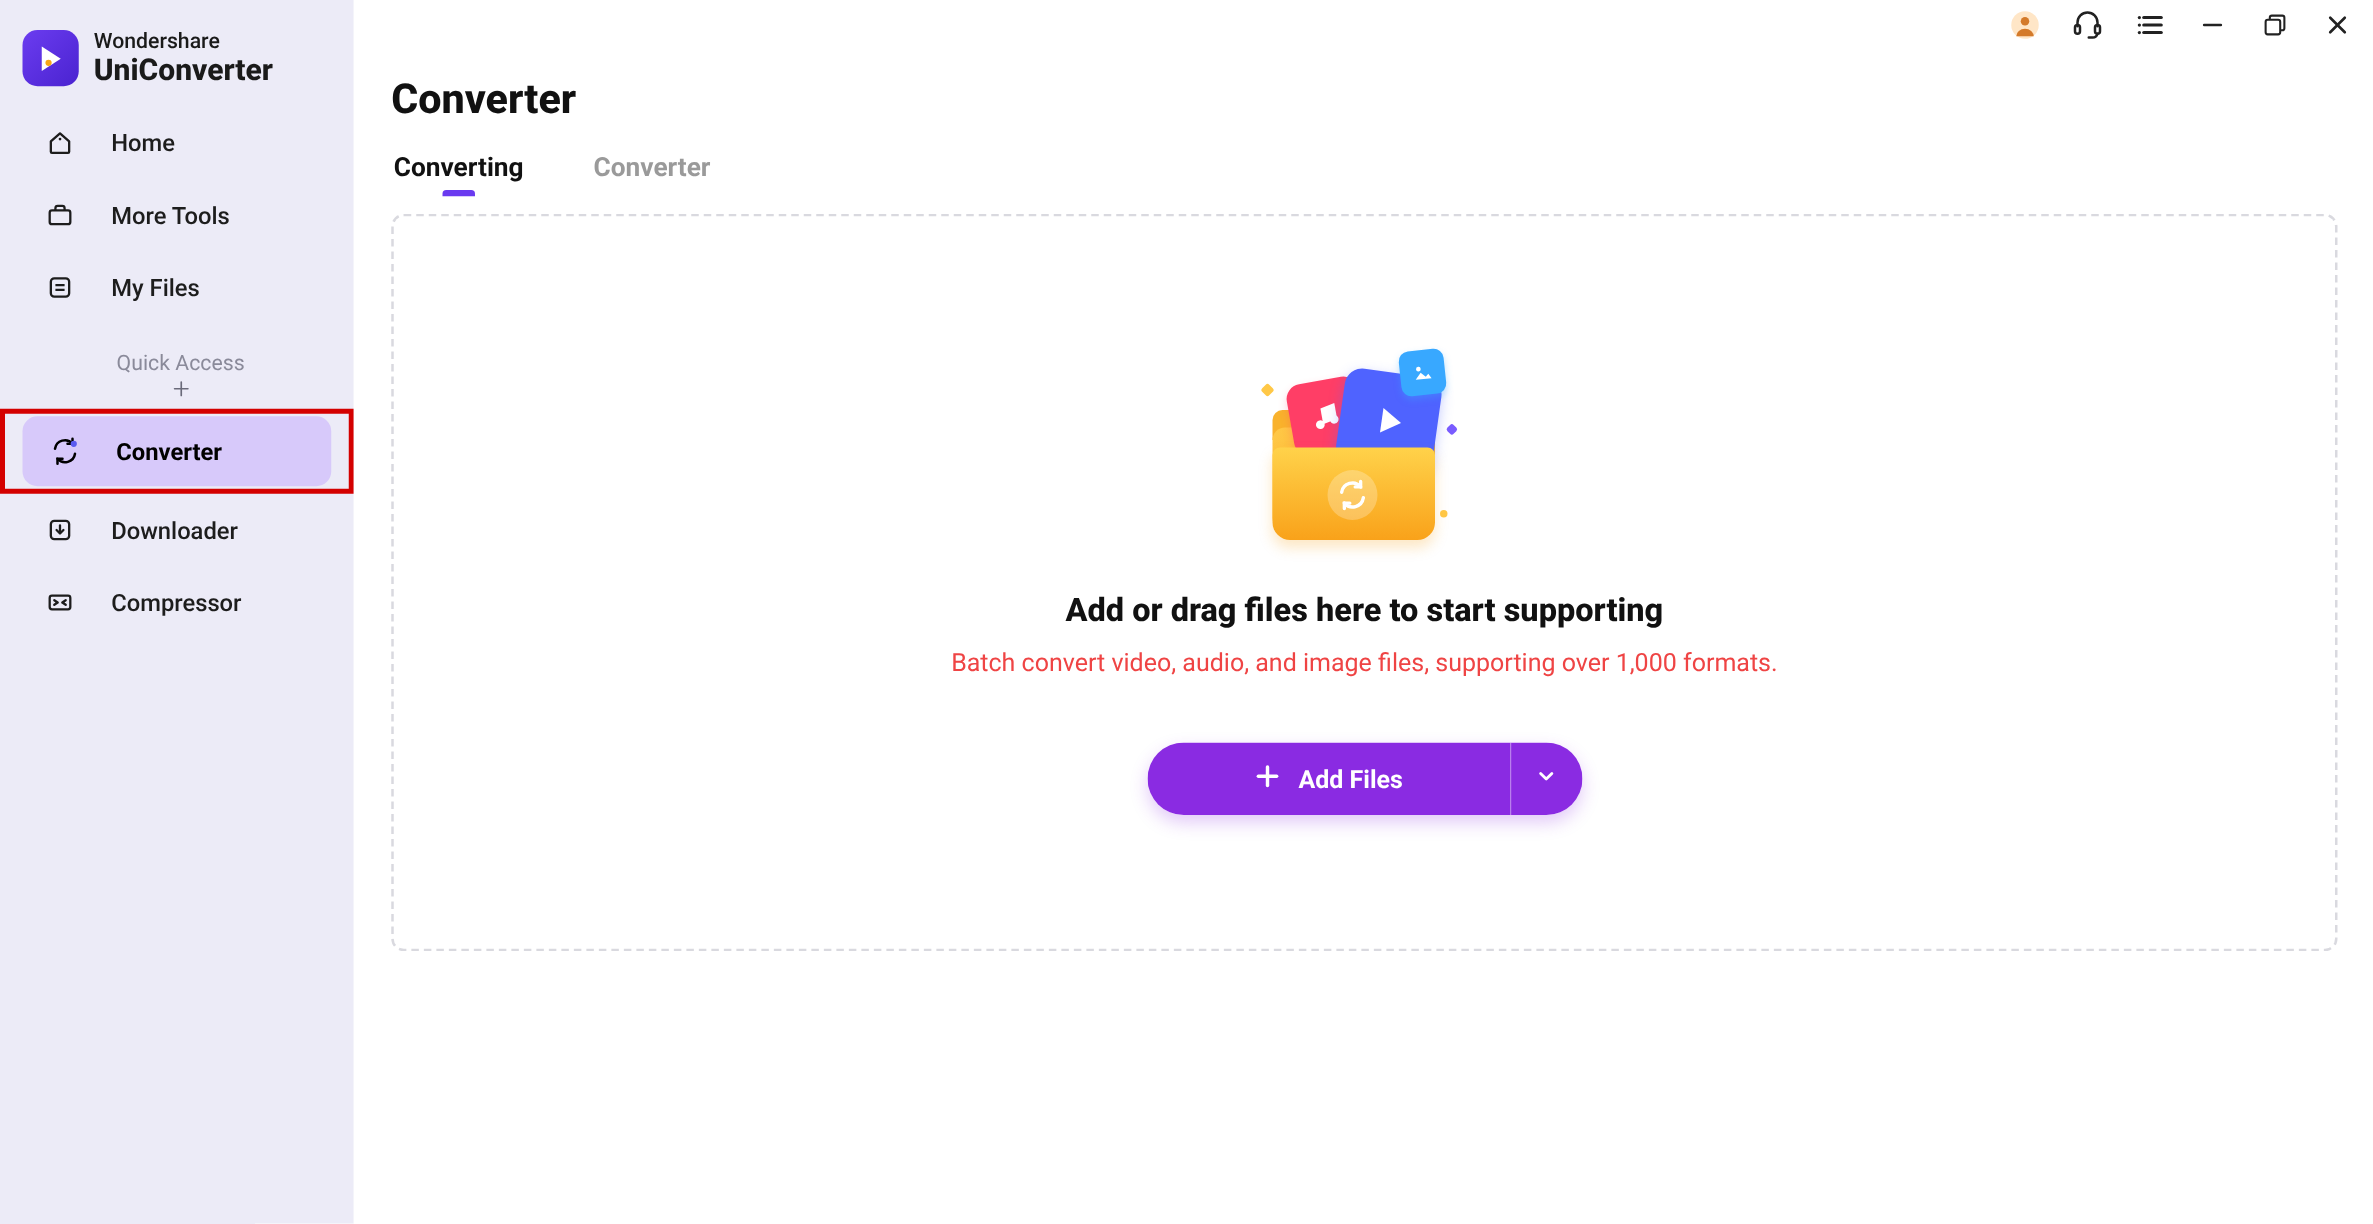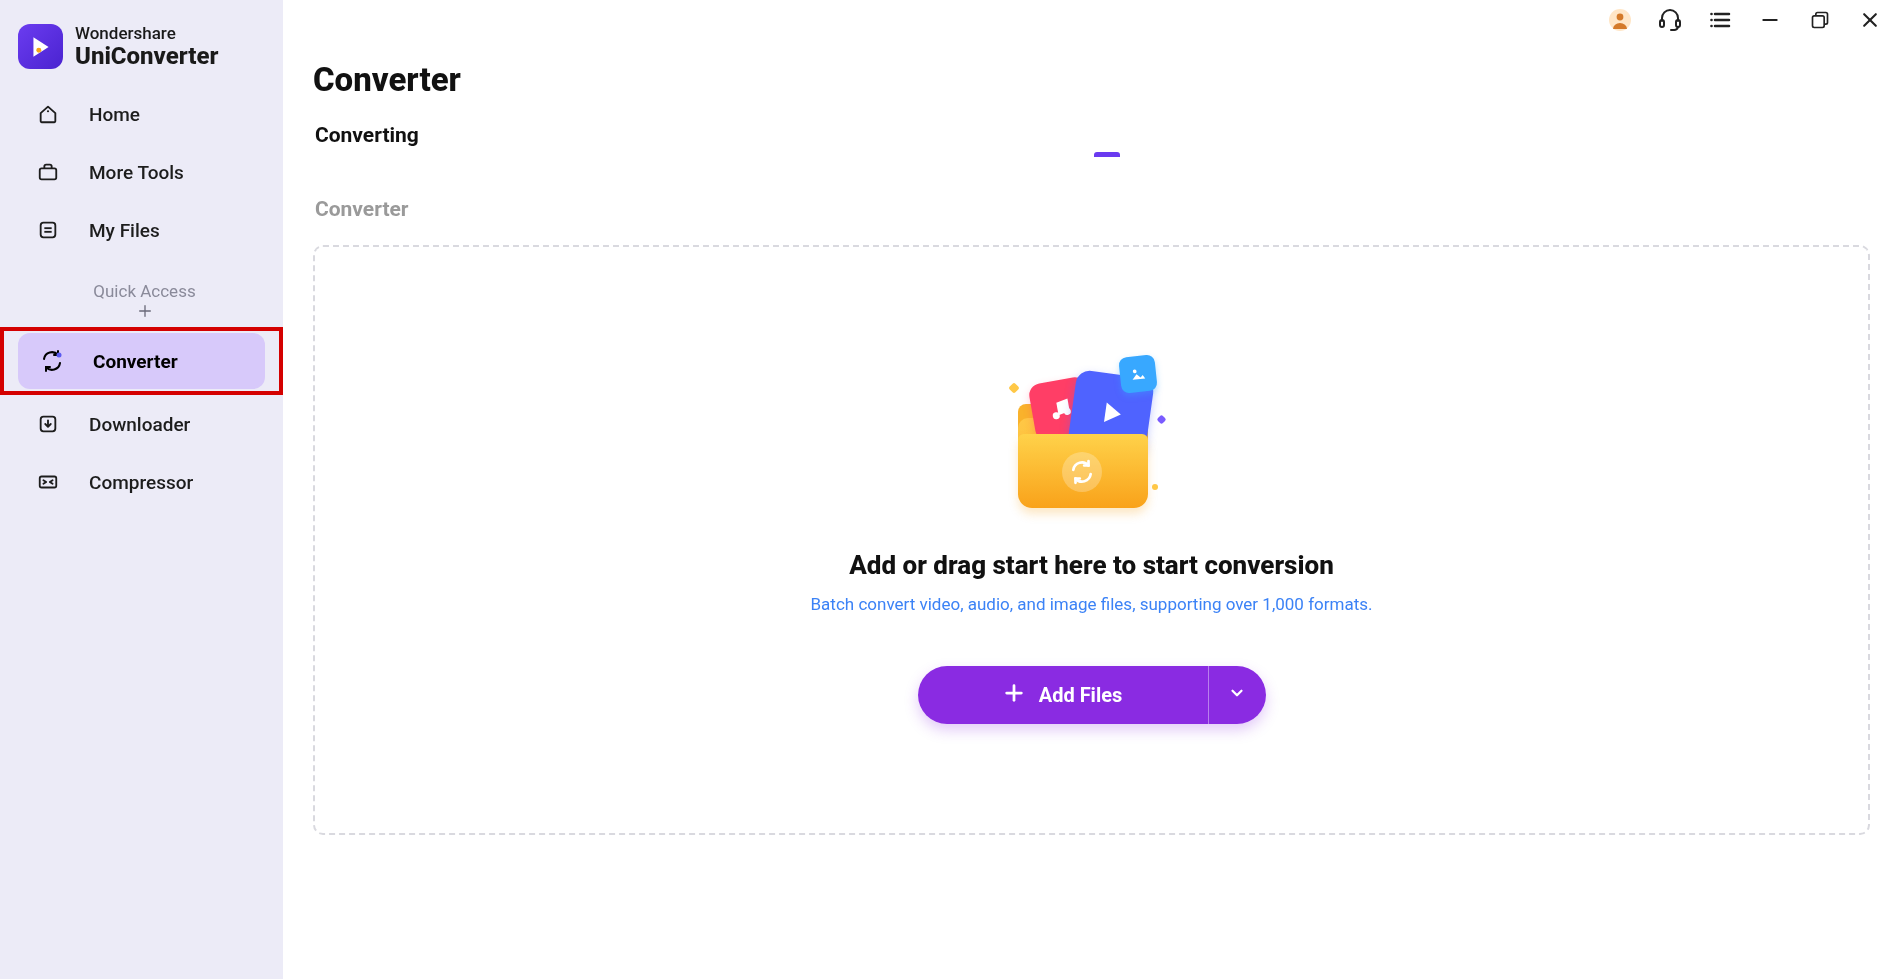--- a/index.html
+++ b/index.html
@@ -31,7 +31,7 @@
 
 .page-title { font-size: 33px; font-weight: 800; color: #111; padding: 20px 0 0 30px; }
 
-.tabs { display: flex; gap: 40px; padding: 24px 0 0 32px; flex-direction: column; }
+.tabs { display: flex; gap: 56px; padding: 24px 0 0 32px; }
 .tab { font-size: 21px; font-weight: 700; color: #9a9a9a; cursor: pointer; position: relative; padding-bottom: 10px; }
 .tab.active { color: #111; }
 .tab.active::after { content: ""; position: absolute; left: 50%; bottom: 0; transform: translateX(-50%); width: 26px; height: 5px; border-radius: 3px 3px 0 0; background: #6a3af0; }

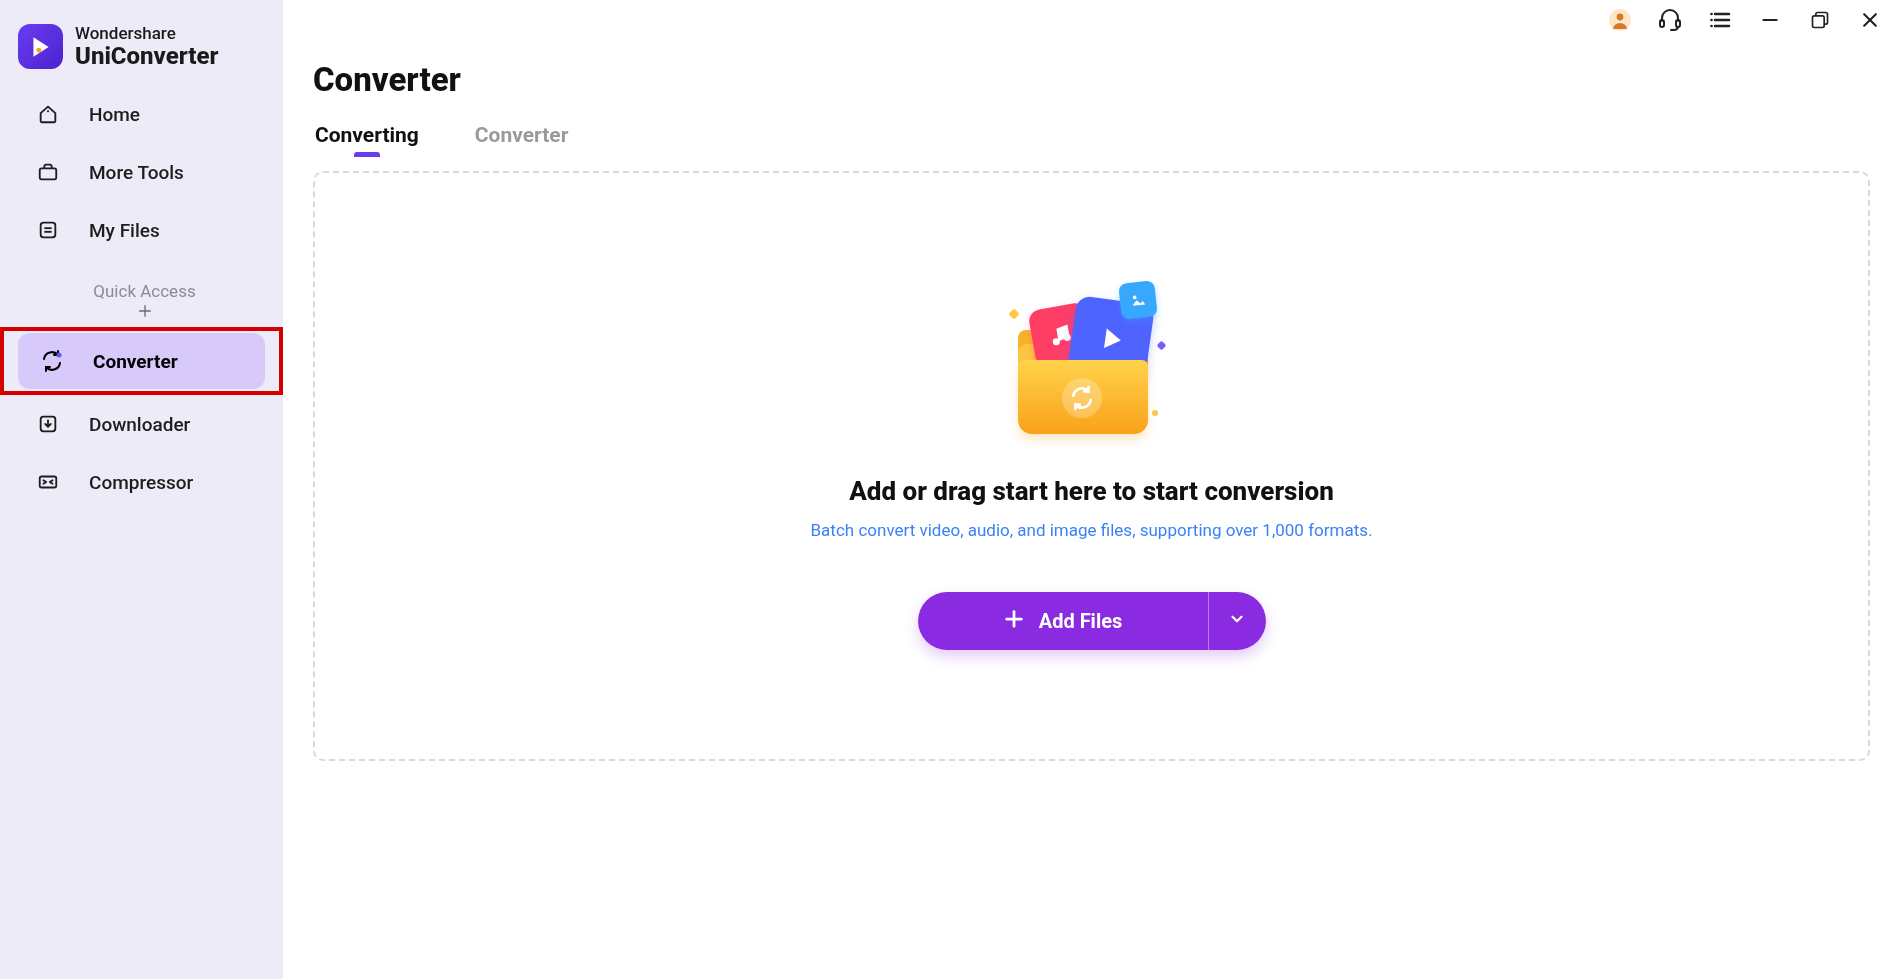--- a/index.html
+++ b/index.html
@@ -251,7 +251,7 @@
       </div>
     </div>
 
-    <div class="drop-heading">Add or drag start here to start conversion</div>
+    <div class="drop-heading">Add or drag files here to start supporting</div>
     <div class="drop-sub">Batch convert video, audio, and image files, supporting over 1,000 formats.</div>
 
     <div class="add-files">

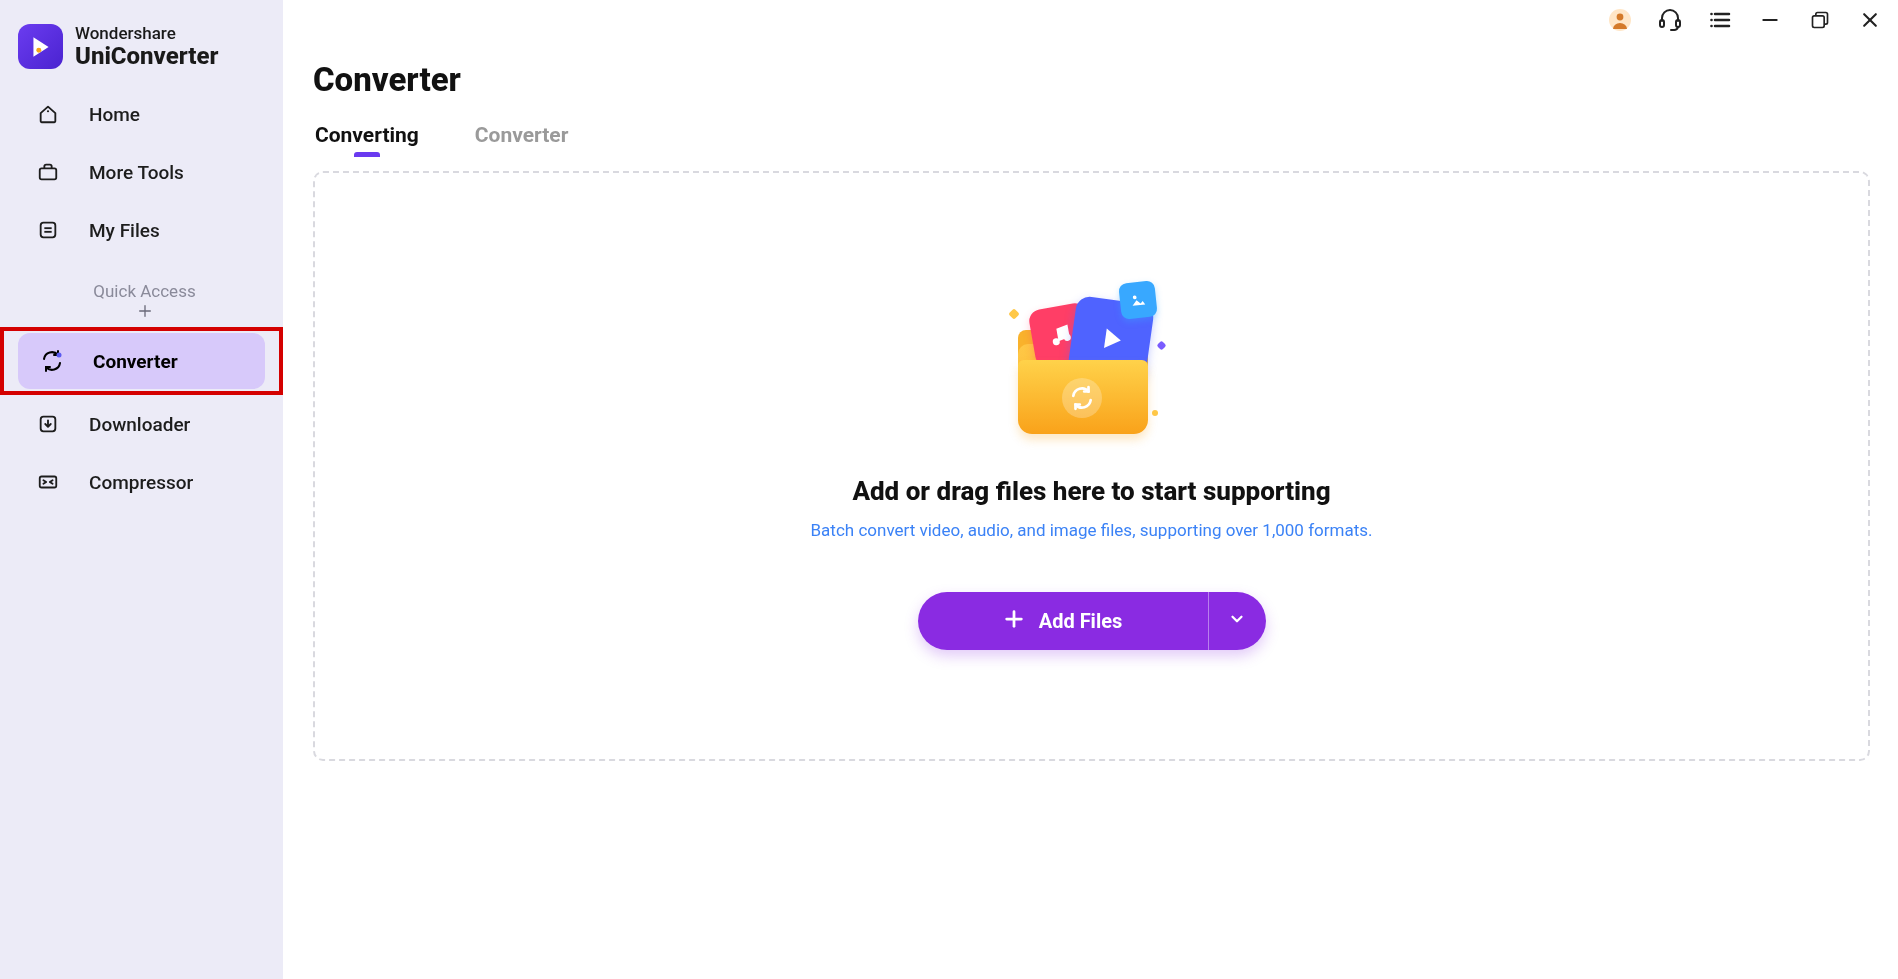--- a/index.html
+++ b/index.html
@@ -52,7 +52,7 @@
 .spark3 { position:absolute; left:150px; top:128px; width:6px; height:6px; background:#ffc847; border-radius:50%;}
 
 .drop-heading { font-size: 26px; font-weight: 800; color: #111; margin-top: 10px; }
-.drop-sub     { font-size: 17px; color: #3b82f6; margin-top: 6px; }
+.drop-sub     { font-size: 20px; color: #ef4444; margin-top: 6px; }
 
 .add-files { margin-top: 44px; display: flex; height: 58px; border-radius: 30px; overflow: hidden; box-shadow: 0 6px 14px rgba(138,43,226,.25); }
 .add-files-main { display:flex; align-items:center; justify-content:center; gap:14px; width: 290px; background:#8a2be2; color:#ffffff; font-size:20px; font-weight:700; cursor:pointer; }

